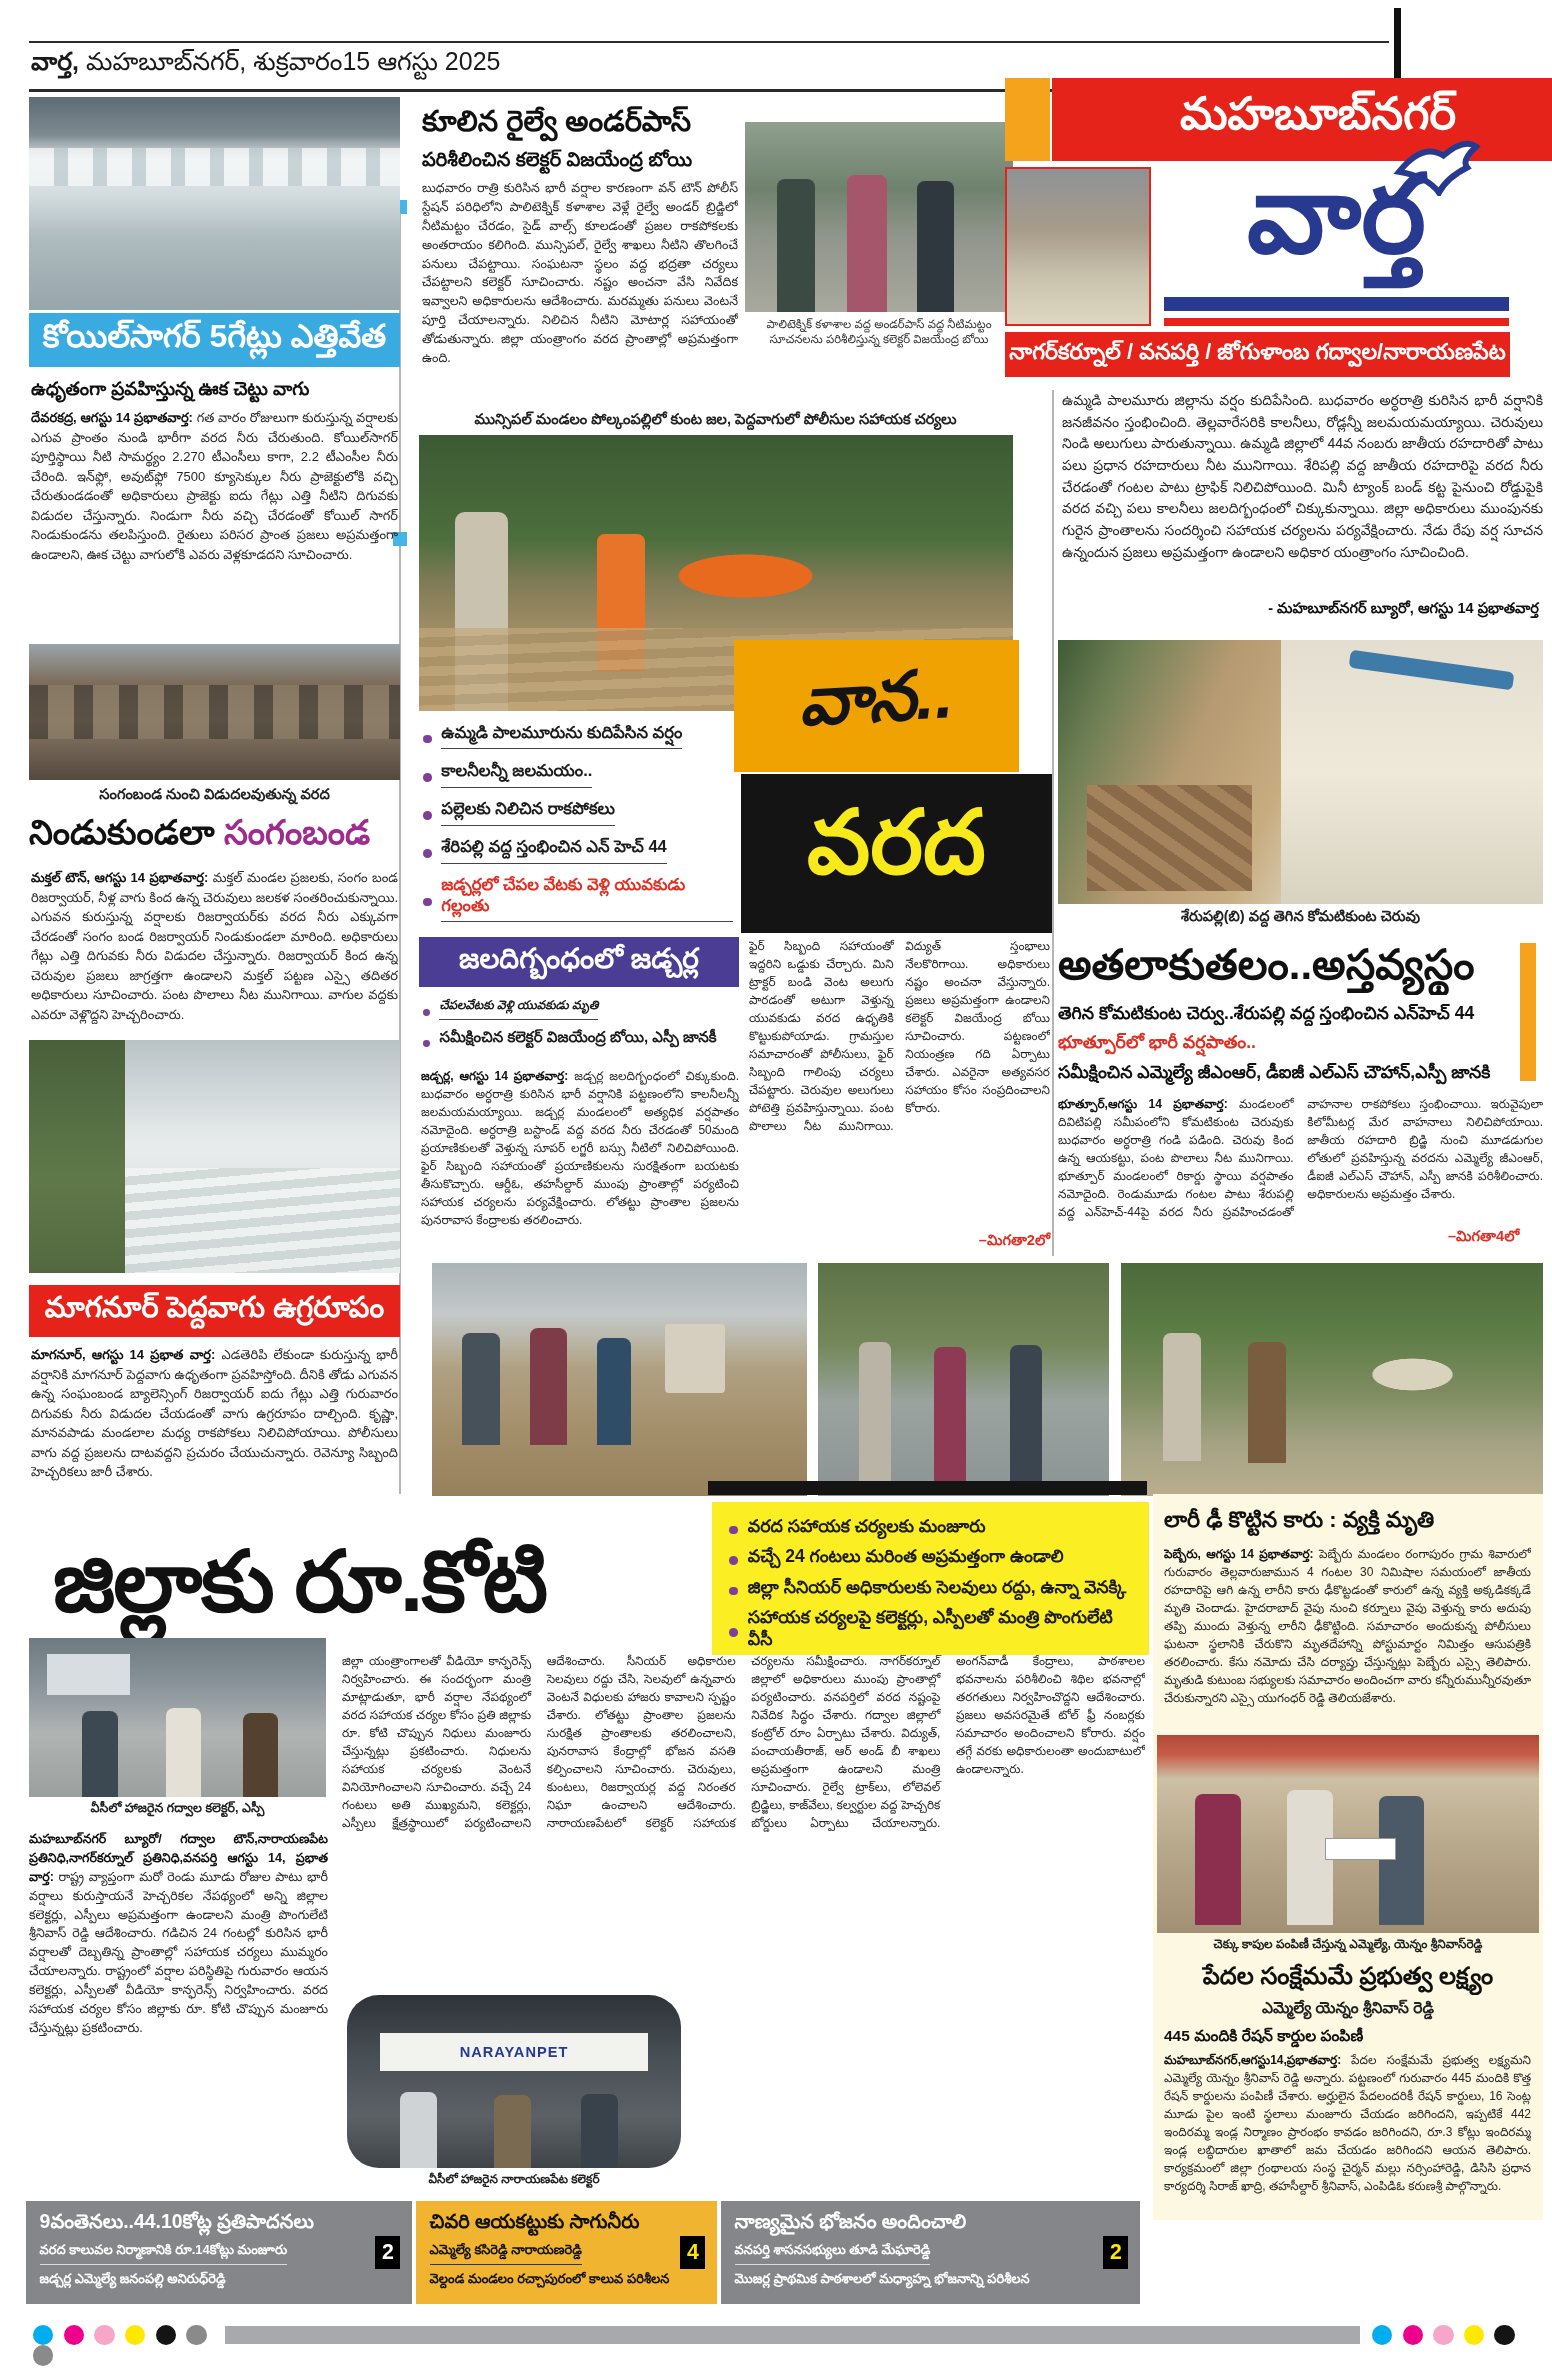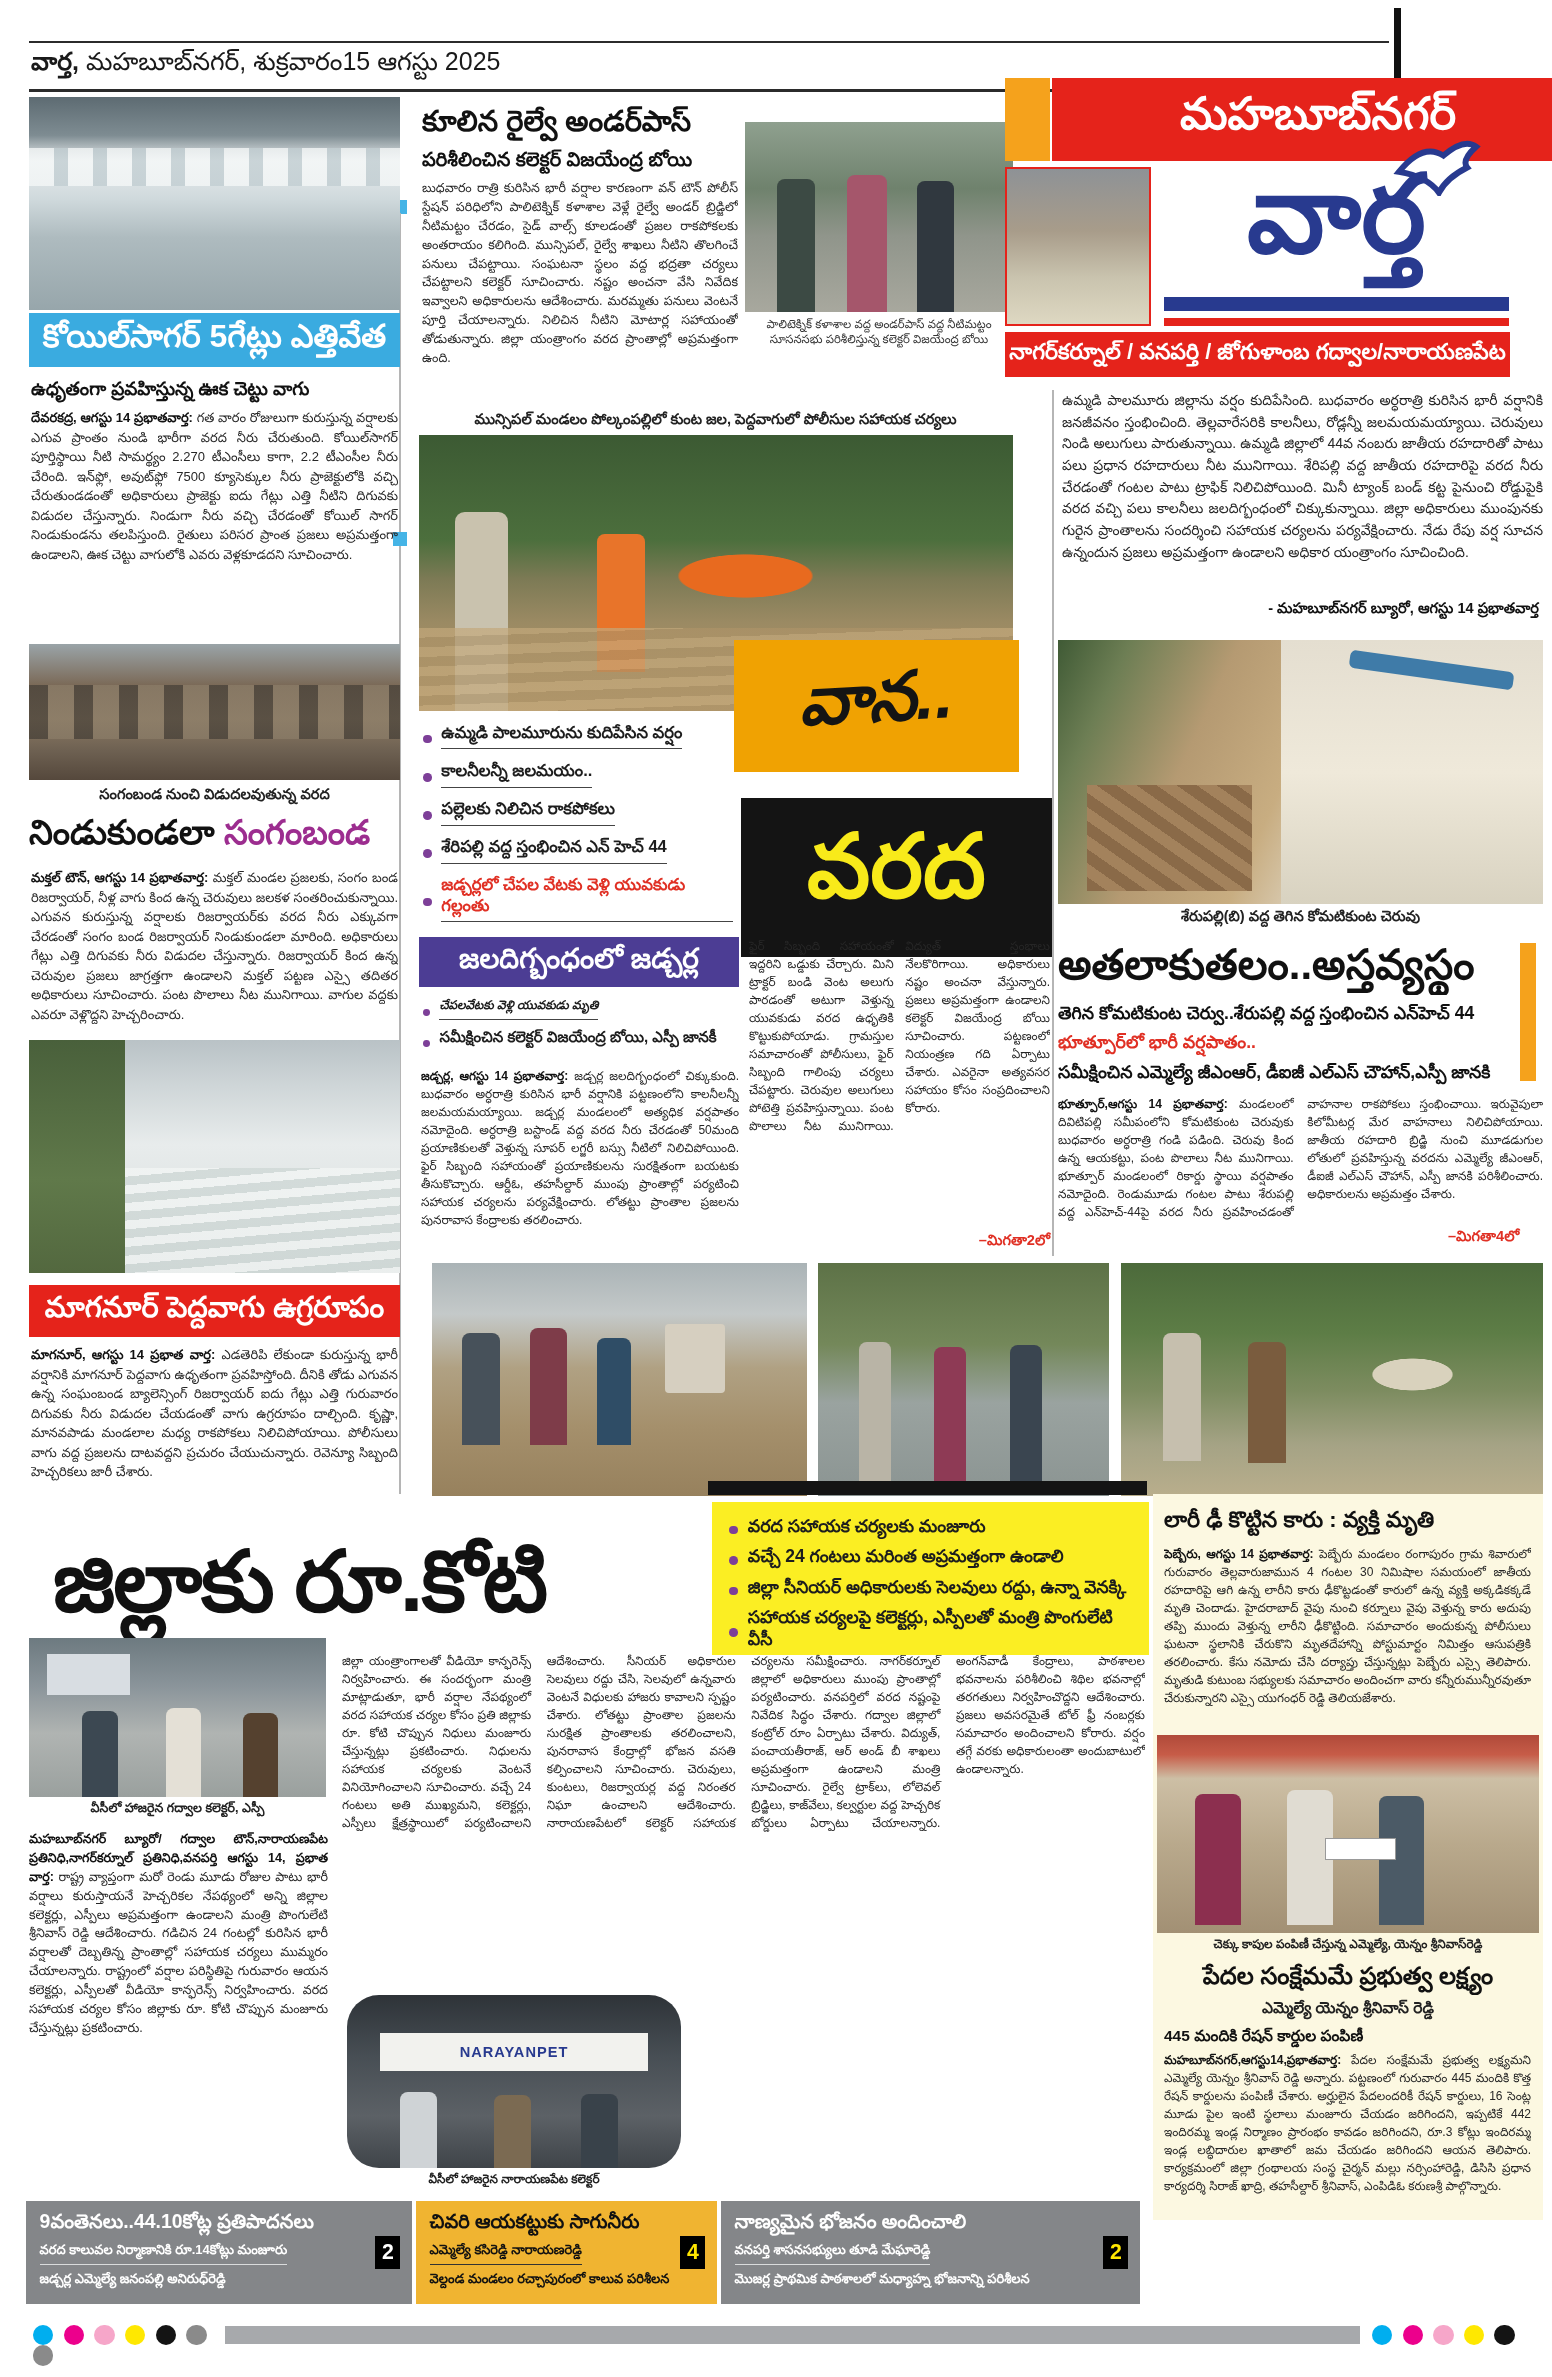--- a/index.html
+++ b/index.html
@@ -90,7 +90,7 @@
     <div style="position:absolute;left:38%;top:28%;width:15%;height:72%;background:#a5566b;border-radius:7.8px 7.8px 0 0;"></div>
     <div style="position:absolute;left:64%;top:31%;width:14%;height:69%;background:#30383f;border-radius:7.8px 7.8px 0 0;"></div>
   </div>
-  <div class="abs cap" style="left:745px;top:316px;width:268px;height:43px;font-size:11.6px;font-weight:normal;color:#333;line-height:1.3;">పాలిటెక్నిక్ కళాశాల వద్ద అండర్‌పాస్ వద్ద నీటిమట్టం సూసనసభు పరిశీలిస్తున్న కలెక్టర్ విజయేంద్ర బోయి</div>
+  <div class="abs cap" style="left:745px;top:316px;width:268px;height:43px;font-size:11.6px;font-weight:normal;color:#333;line-height:1.3;">పాలిటెక్నిక్ కళాశాల వద్ద అండర్‌పాస్ వద్ద నీటిమట్టం సూచనలను పరిశీలిస్తున్న కలెక్టర్ విజయేంద్ర బోయి</div>
 
   <div class="abs cap" style="left:444px;top:411px;width:543px;height:21.3px;font-size:14.6px;">మున్సిపల్ మండలం పోల్కంపల్లిలో కుంట జల, పెద్దవాగులో పోలీసుల సహాయక చర్యలు</div>
   <div class="ph" style="left:419px;top:435px;width:594px;height:276px;

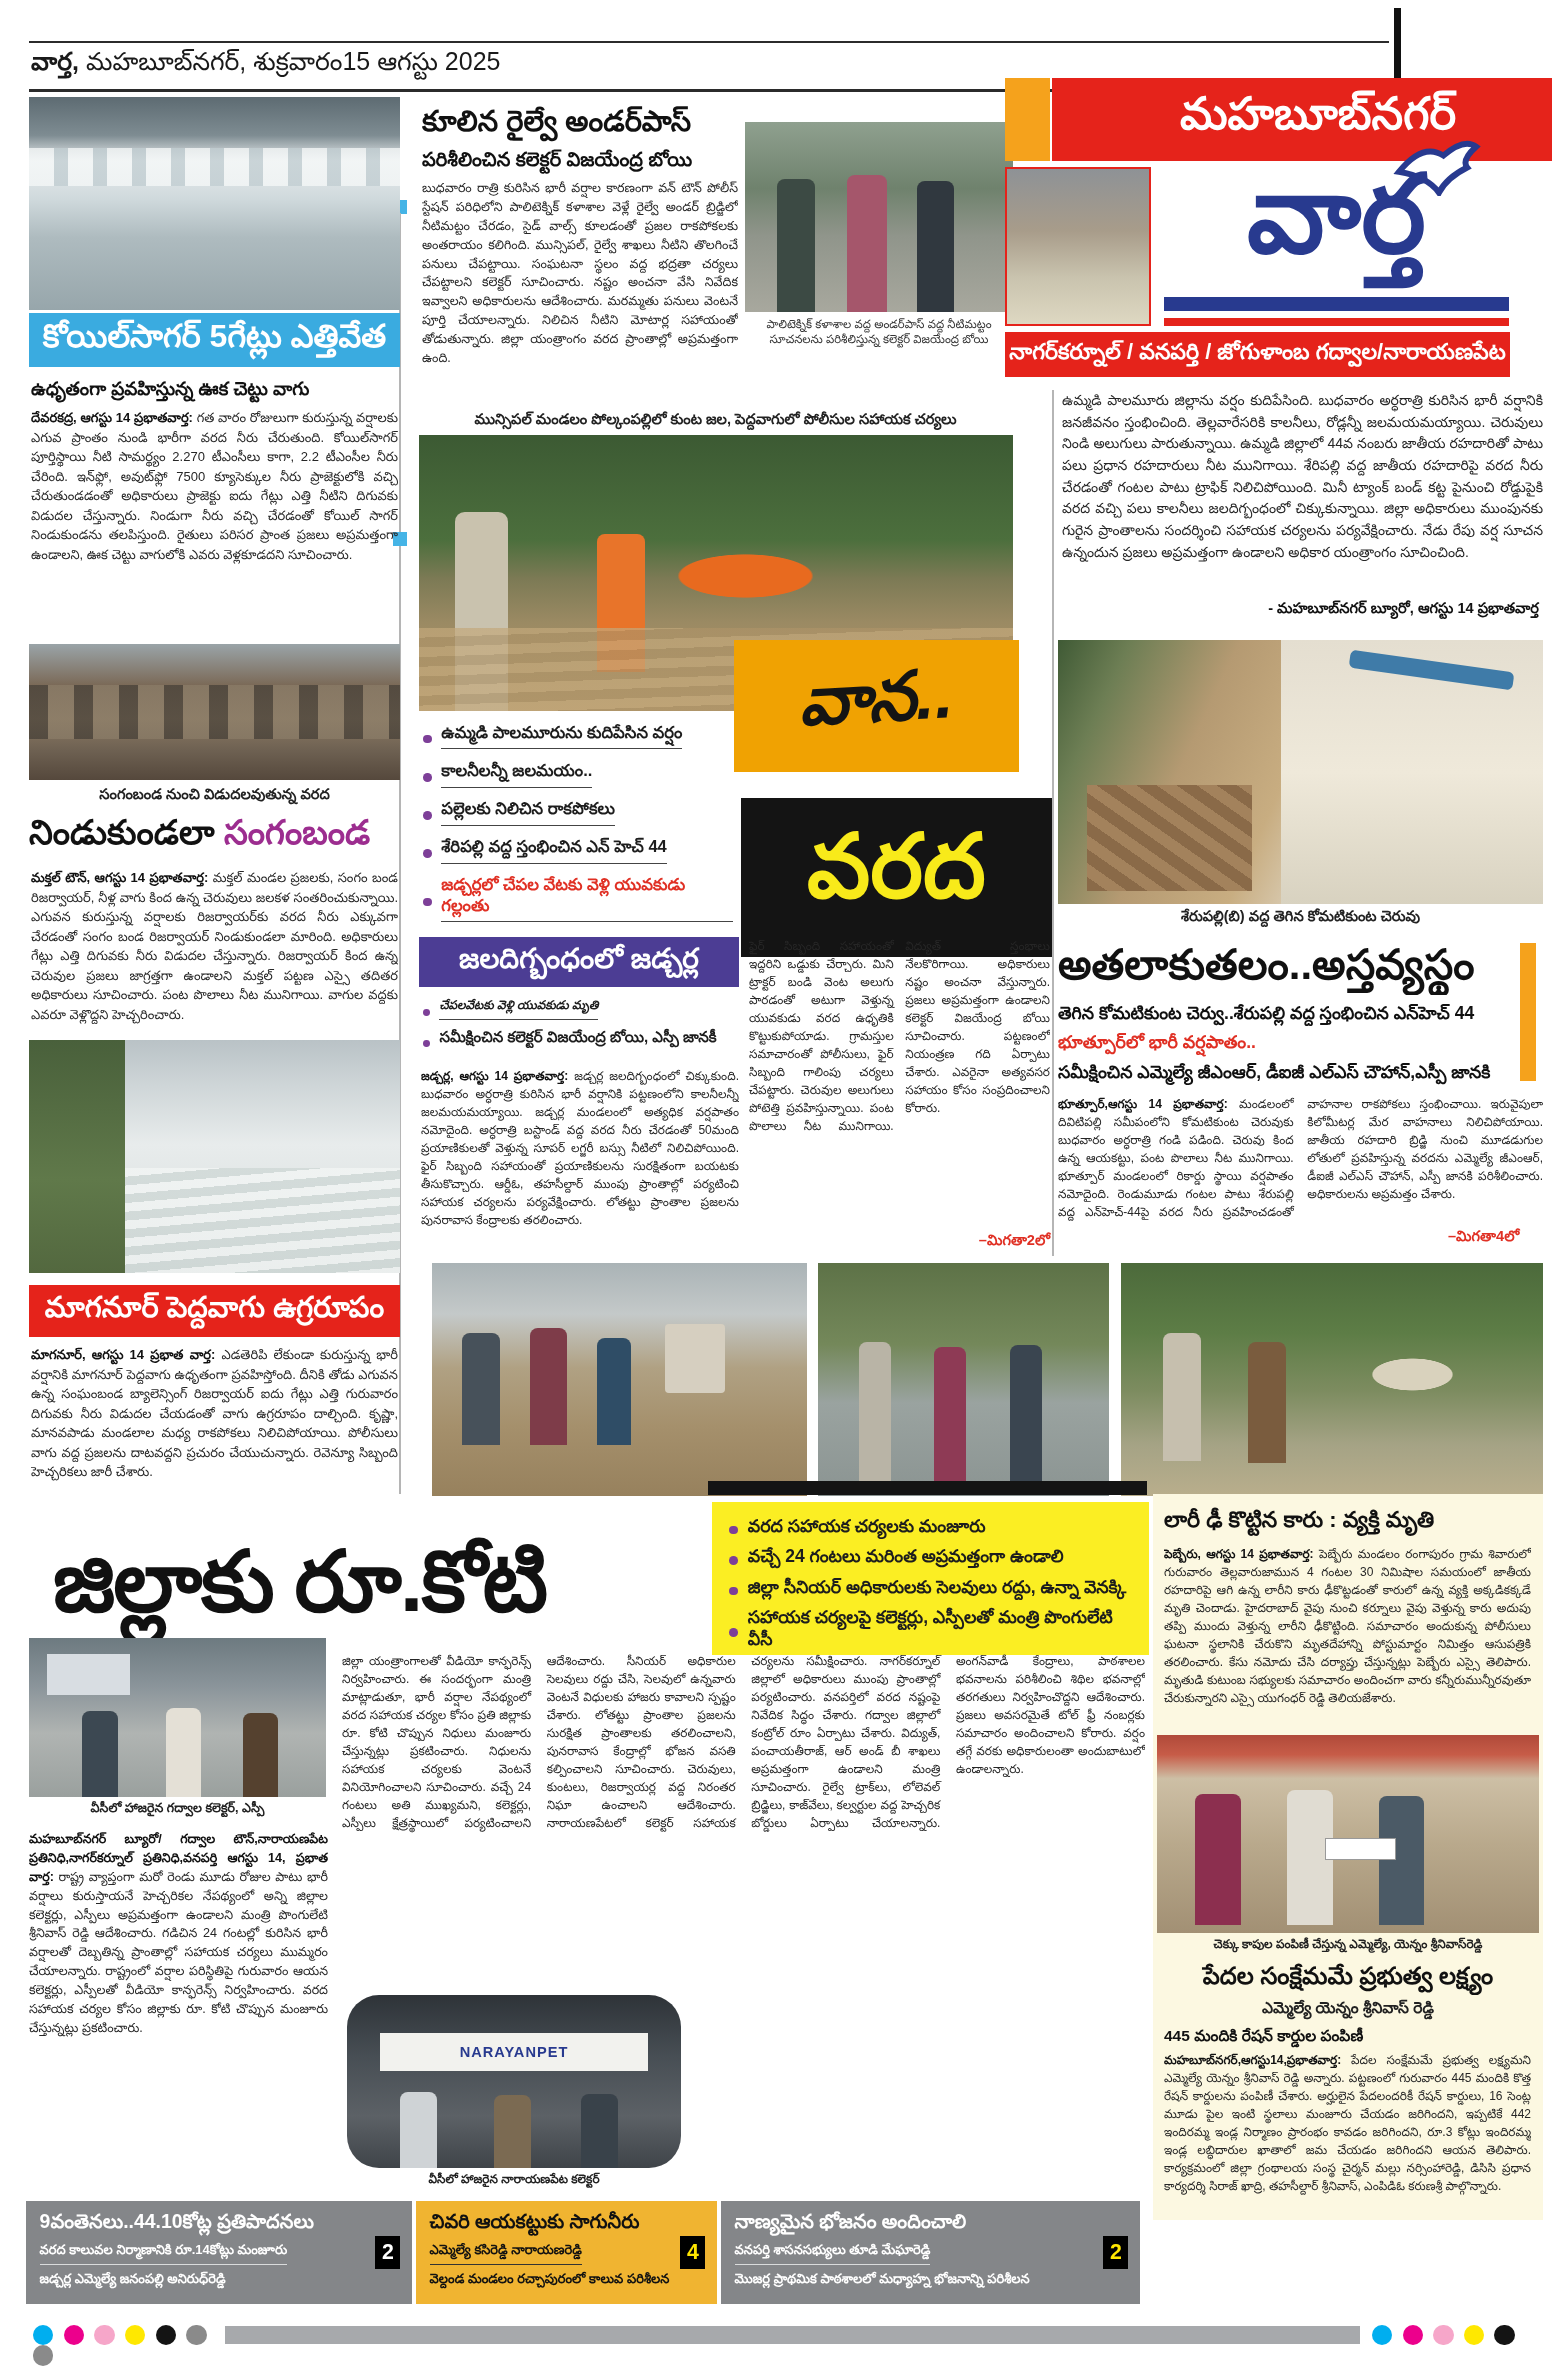--- a/index.html
+++ b/index.html
@@ -128,7 +128,7 @@
   <div class="abs" style="left:734px;top:640px;width:285px;height:132px;background:#f0a202;display:flex;align-items:center;justify-content:center;">
     <span style="font-size:68px;font-weight:bold;font-style:italic;color:#141414;transform:rotate(-3deg);">వాన..</span>
   </div>
-  <div class="abs" style="left:741px;top:774px;width:311px;height:159px;background:#141414;display:flex;align-items:center;justify-content:center;margin-top:24px;">
+  <div class="abs" style="left:741px;top:774px;width:311px;height:159px;background:#141414;display:flex;align-items:center;justify-content:center;">
     <span style="font-size:89px;font-weight:bold;color:#f8ea1a;">వరద</span>
   </div>
 

